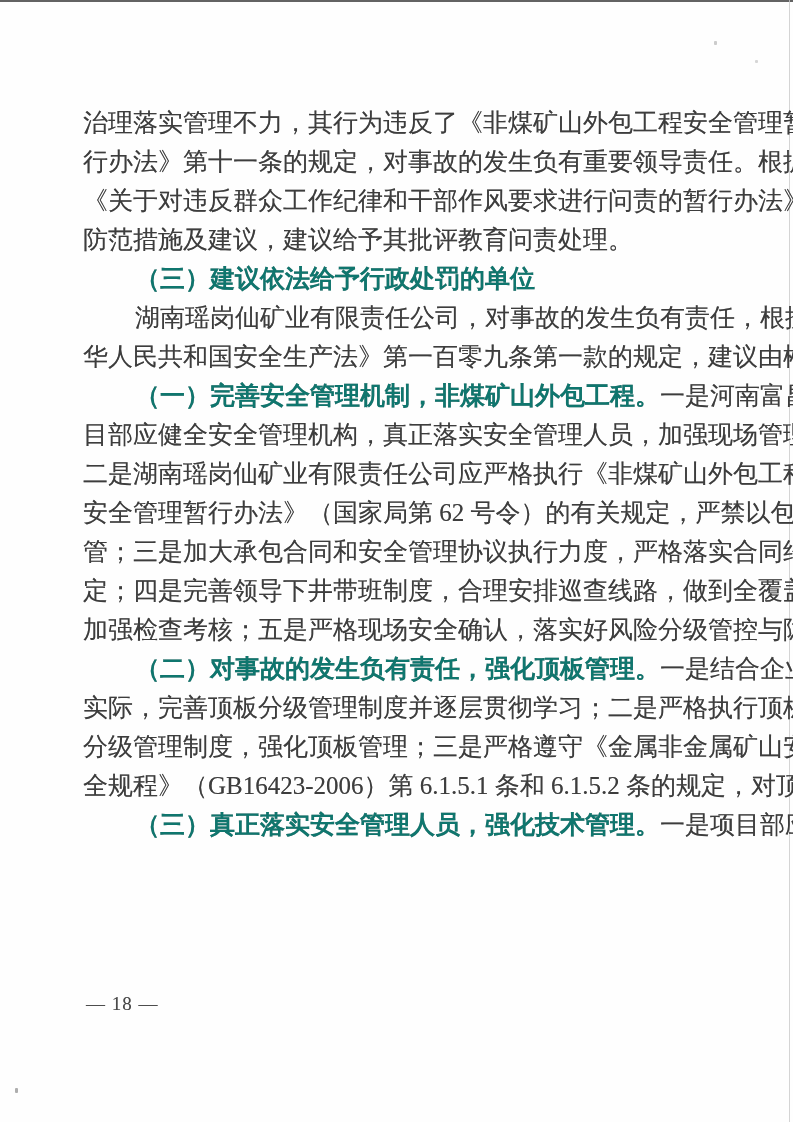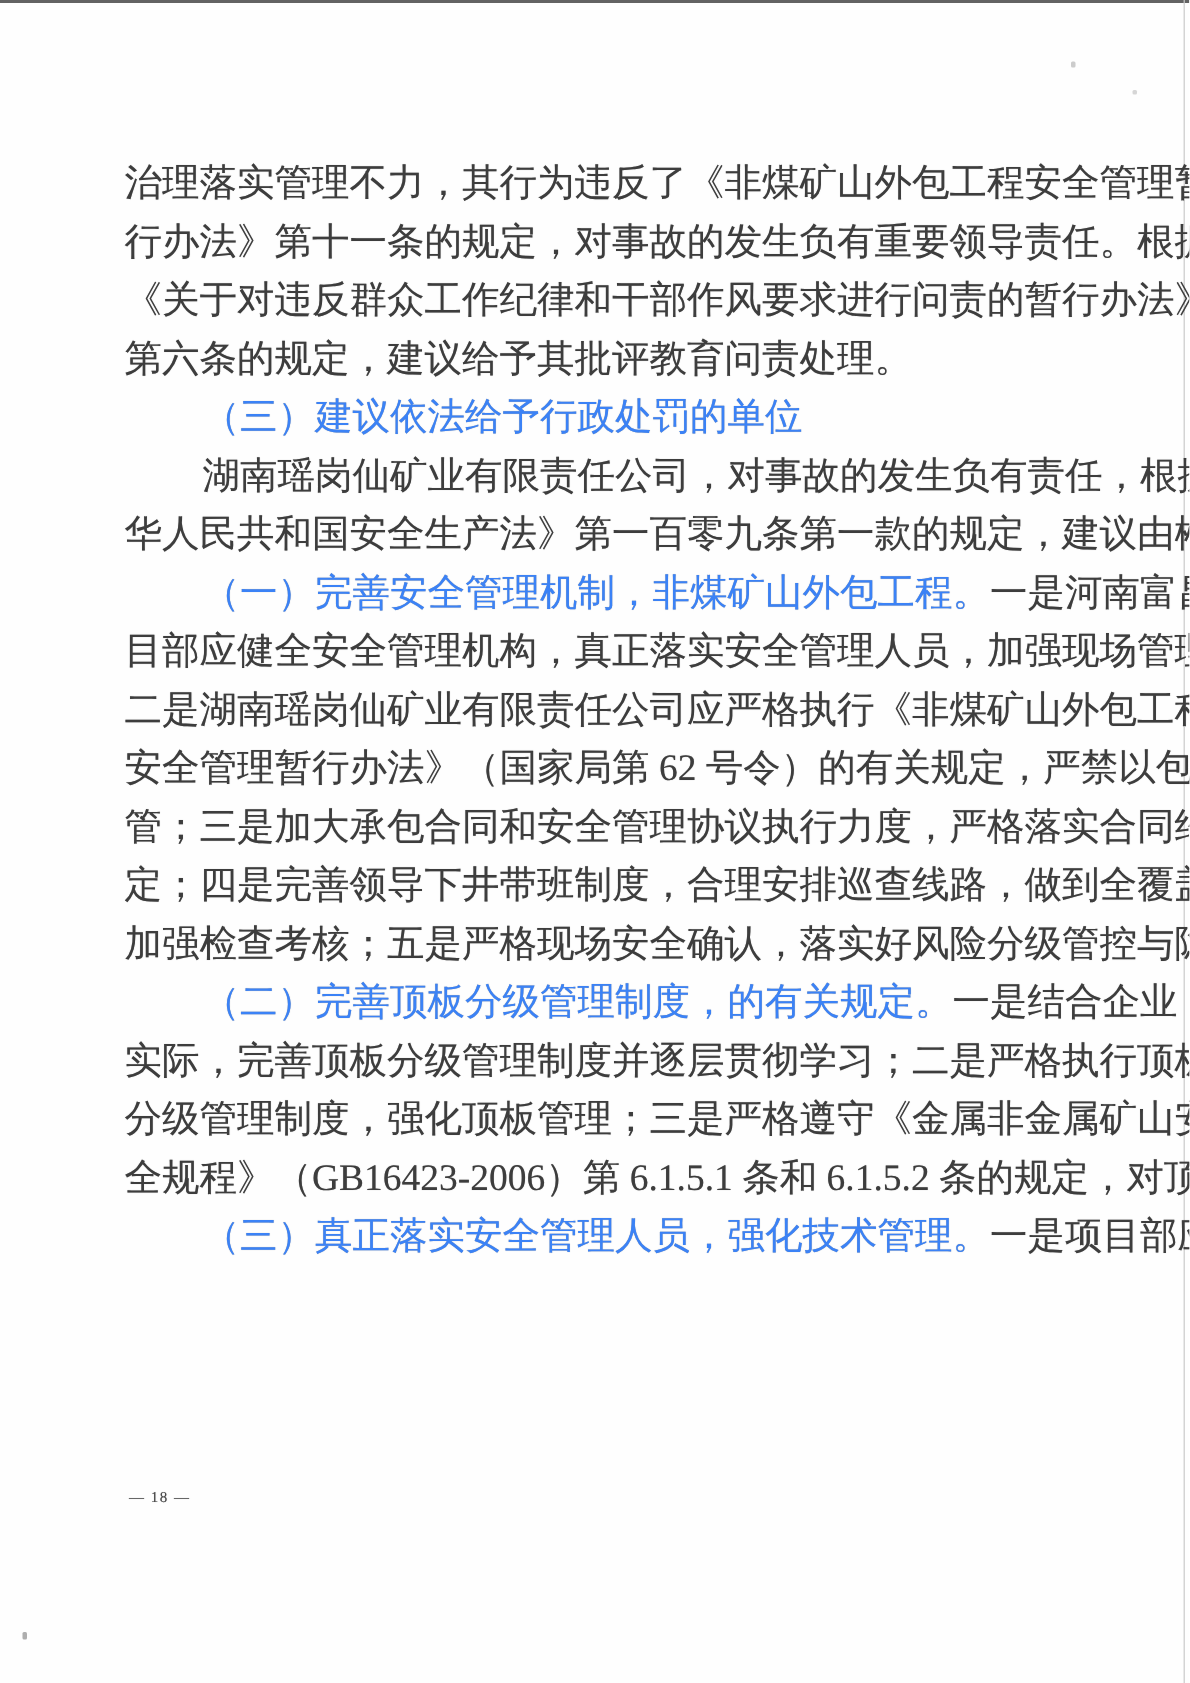--- a/index.html
+++ b/index.html
@@ -85,7 +85,7 @@
       <div class="line"><span class="seg">治理落实管理不力，其行为违反了《非煤矿山外包工程安全管理暂</span></div>
       <div class="line"><span class="seg">行办法》第十一条的规定，对事故的发生负有重要领导责任。根据</span></div>
       <div class="line"><span class="seg">《关于对违反群众工作纪律和干部作风要求进行问责的暂行办法》</span></div>
-      <div class="line"><span class="seg">第六条的规定，建议给予其批评教育问责处理。</span></div>
+      <div class="line"><span class="seg">防范措施及建议，建议给予其批评教育问责处理。</span></div>
       <div class="line indent"><span class="seg bold">（三）建议依法给予行政处罚的单位</span></div>
       <div class="line indent"><span class="seg">湖南瑶岗仙矿业有限责任公司，对事故的发生负有责任，根据《中</span></div>
       <div class="line"><span class="seg">华人民共和国安全生产法》第一百零九条第一款的规定，建议由郴州</span></div>

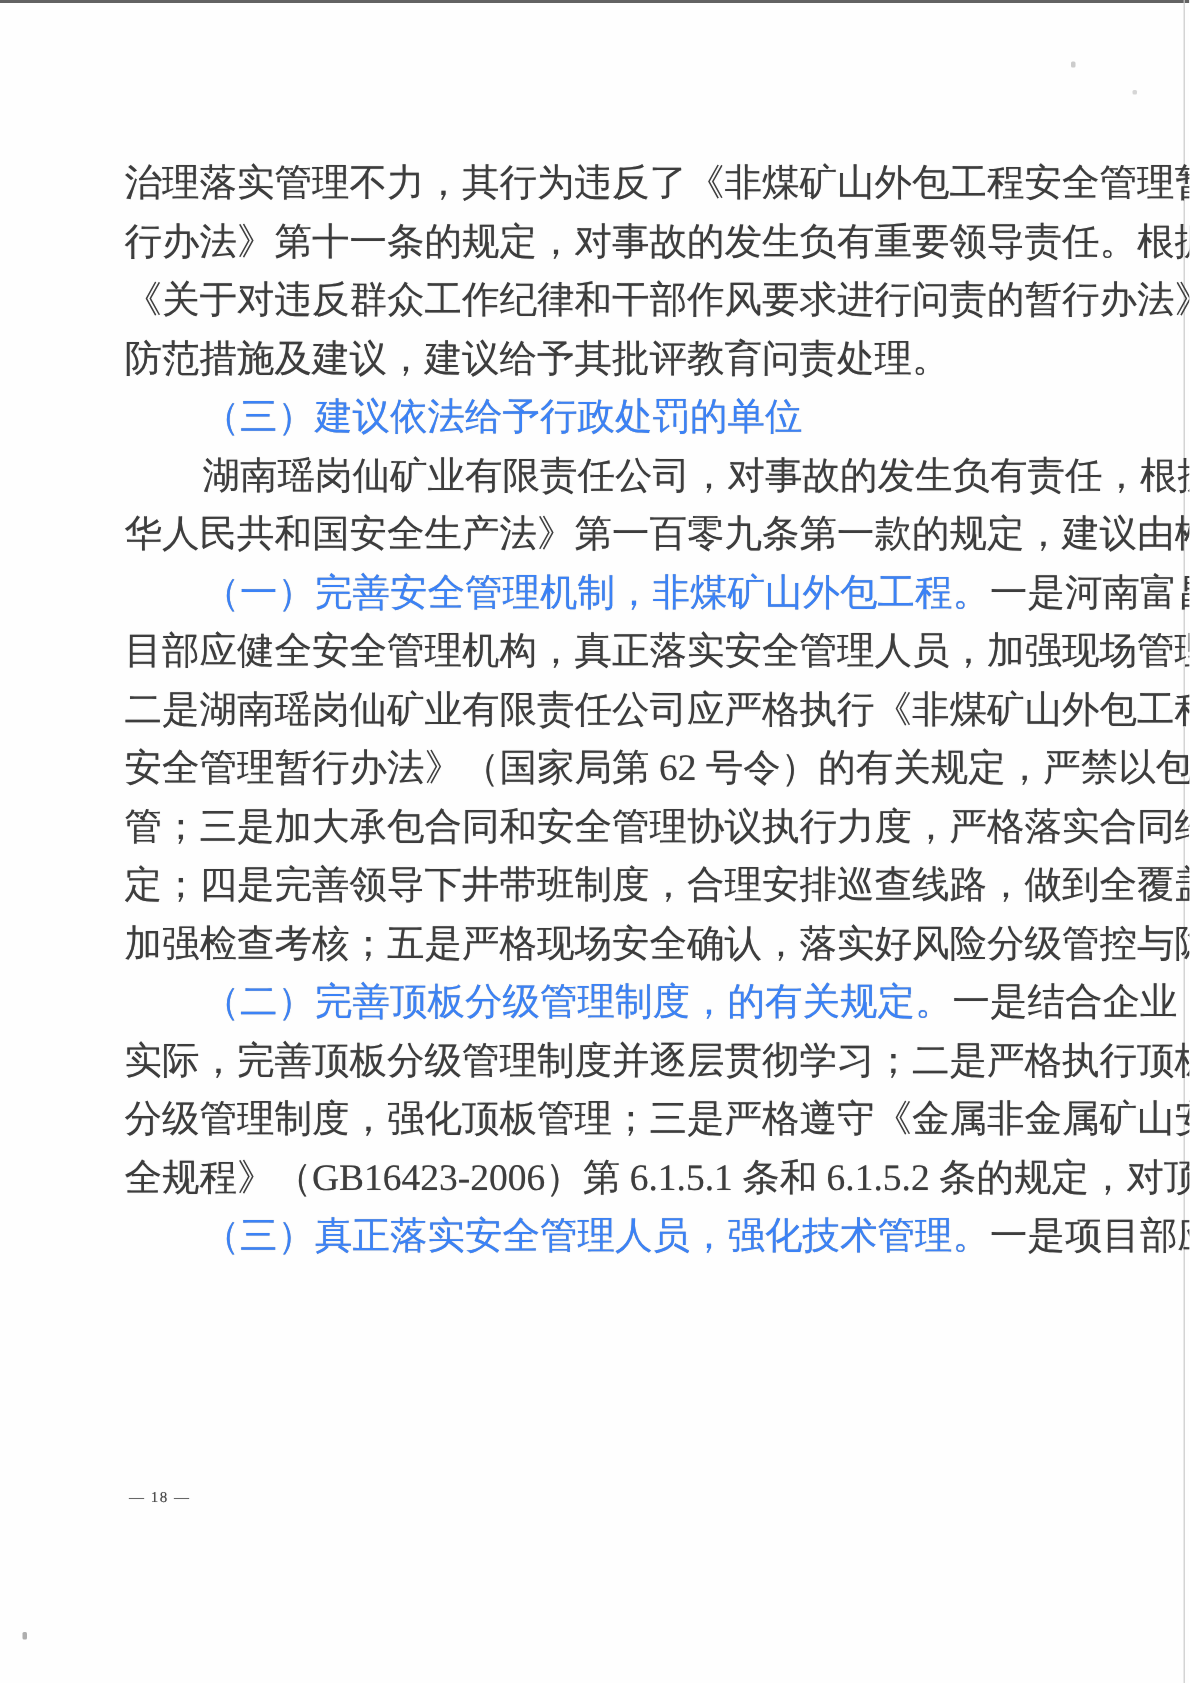--- a/index.html
+++ b/index.html
@@ -58,8 +58,8 @@
     padding-left: 52px;
   }
   .seg.bold {
-    font-weight: 400;
-    color: #3b82f6;
+    font-weight: 700;
+    color: #0f766e;
   }
   .page-number {
     position: absolute;

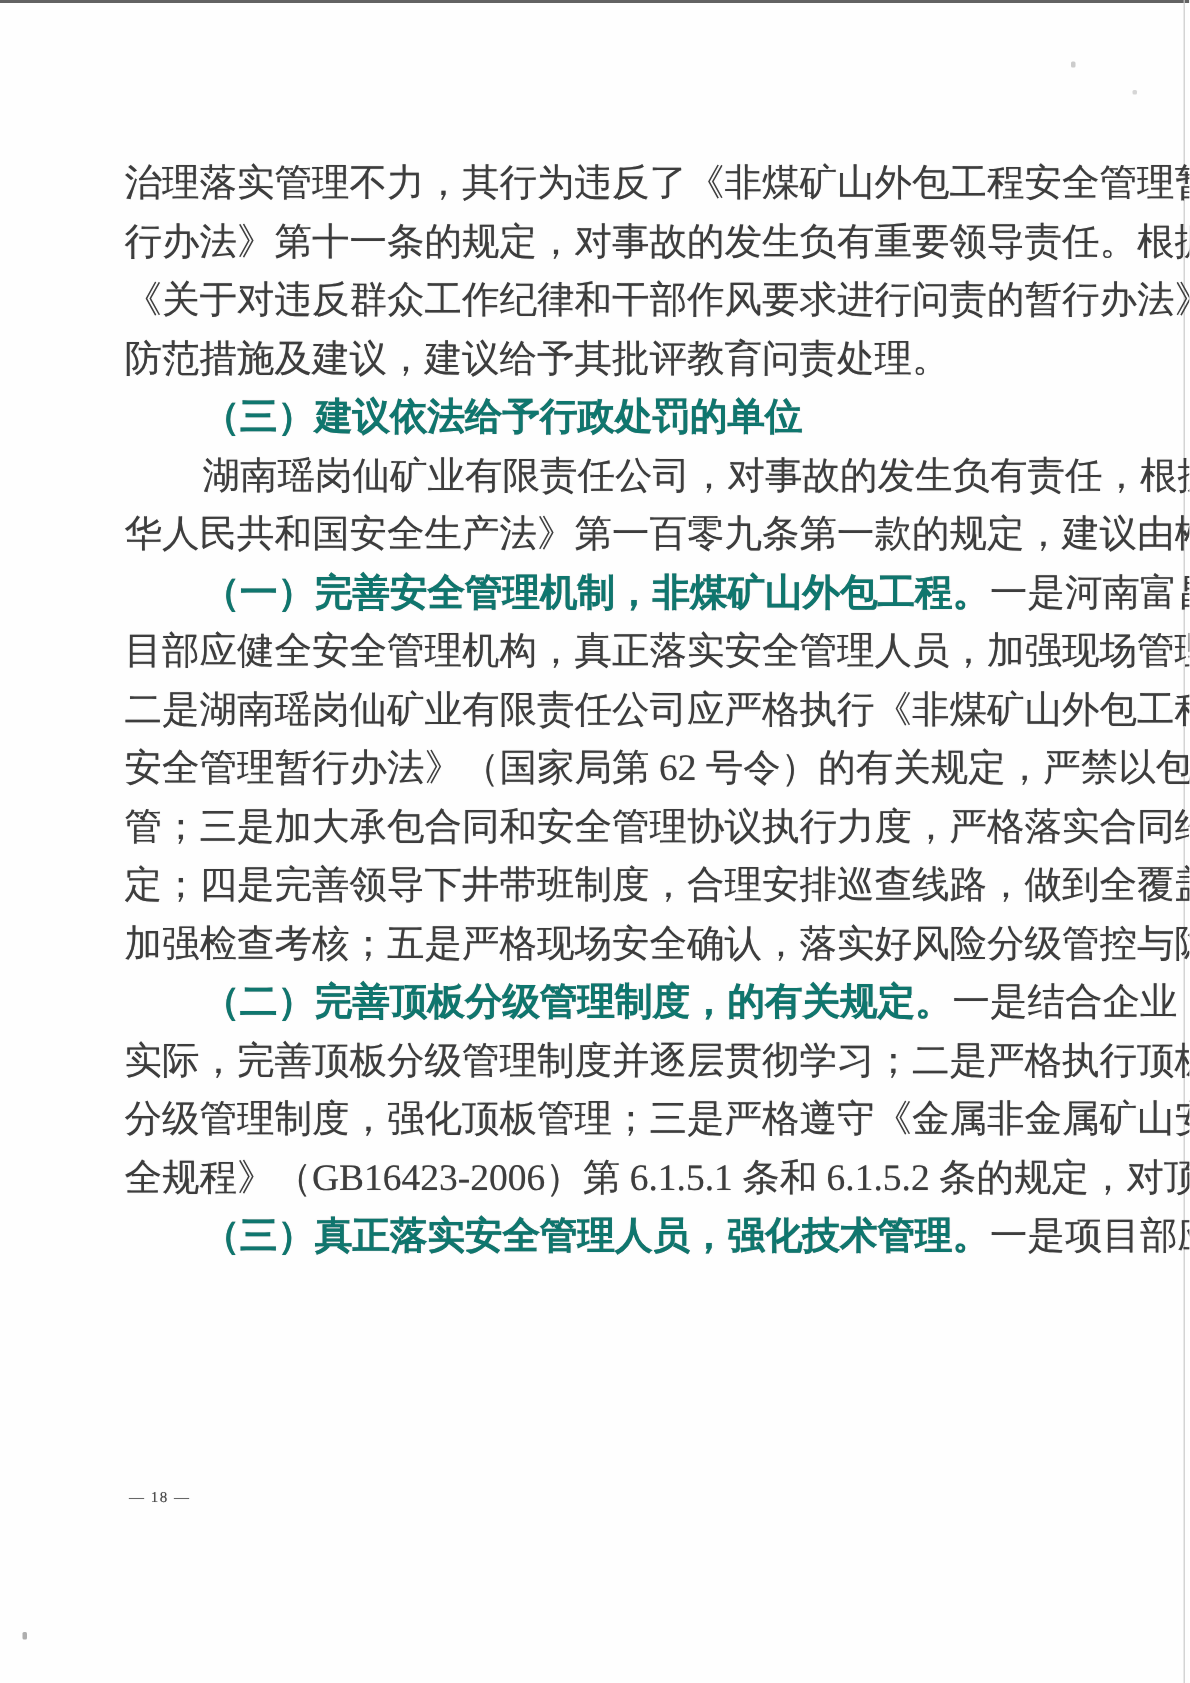--- a/index.html
+++ b/index.html
@@ -96,7 +96,7 @@
       <div class="line"><span class="seg">管；三是加大承包合同和安全管理协议执行力度，严格落实合同约</span></div>
       <div class="line"><span class="seg">定；四是完善领导下井带班制度，合理安排巡查线路，做到全覆盖，</span></div>
       <div class="line"><span class="seg">加强检查考核；五是严格现场安全确认，落实好风险分级管控与隐</span></div>
-      <div class="line indent"><span class="seg bold">（二）完善顶板分级管理制度，的有关规定。</span><span class="seg">一是结合企业</span></div>
+      <div class="line indent"><span class="seg bold">（二）对事故的发生负有责任，强化顶板管理。</span><span class="seg">一是结合企业</span></div>
       <div class="line"><span class="seg">实际，完善顶板分级管理制度并逐层贯彻学习；二是严格执行顶板</span></div>
       <div class="line"><span class="seg">分级管理制度，强化顶板管理；三是严格遵守《金属非金属矿山安</span></div>
       <div class="line"><span class="seg">全规程》（GB16423-2006）第 6.1.5.1 条和 6.1.5.2 条的规定，对顶板</span></div>

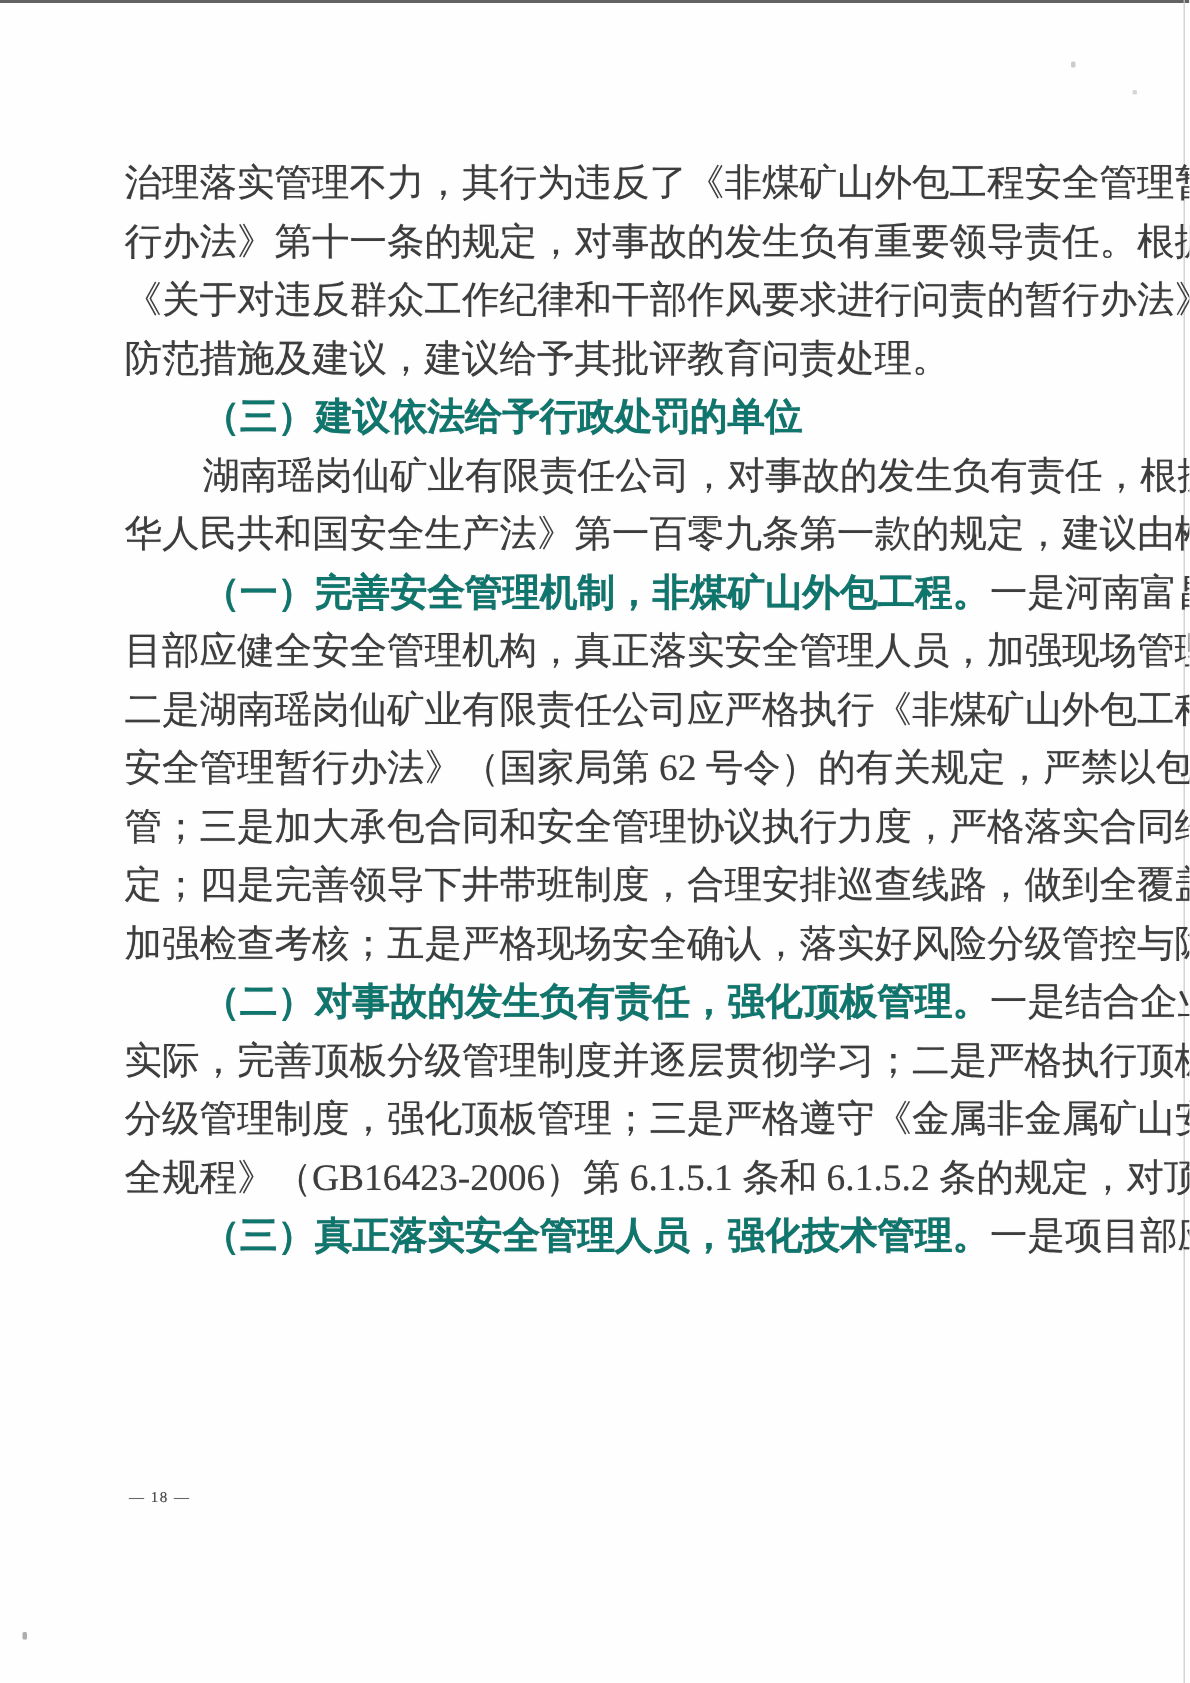--- a/index.html
+++ b/index.html
@@ -65,7 +65,7 @@
     position: absolute;
     left: 86px;
     top: 993px;
-    font-size: 10px;
+    font-size: 19px;
     letter-spacing: 1px;
     color: #4a4a4a;
     text-shadow: 0 0 0.5px rgba(70,70,70,0.5);

